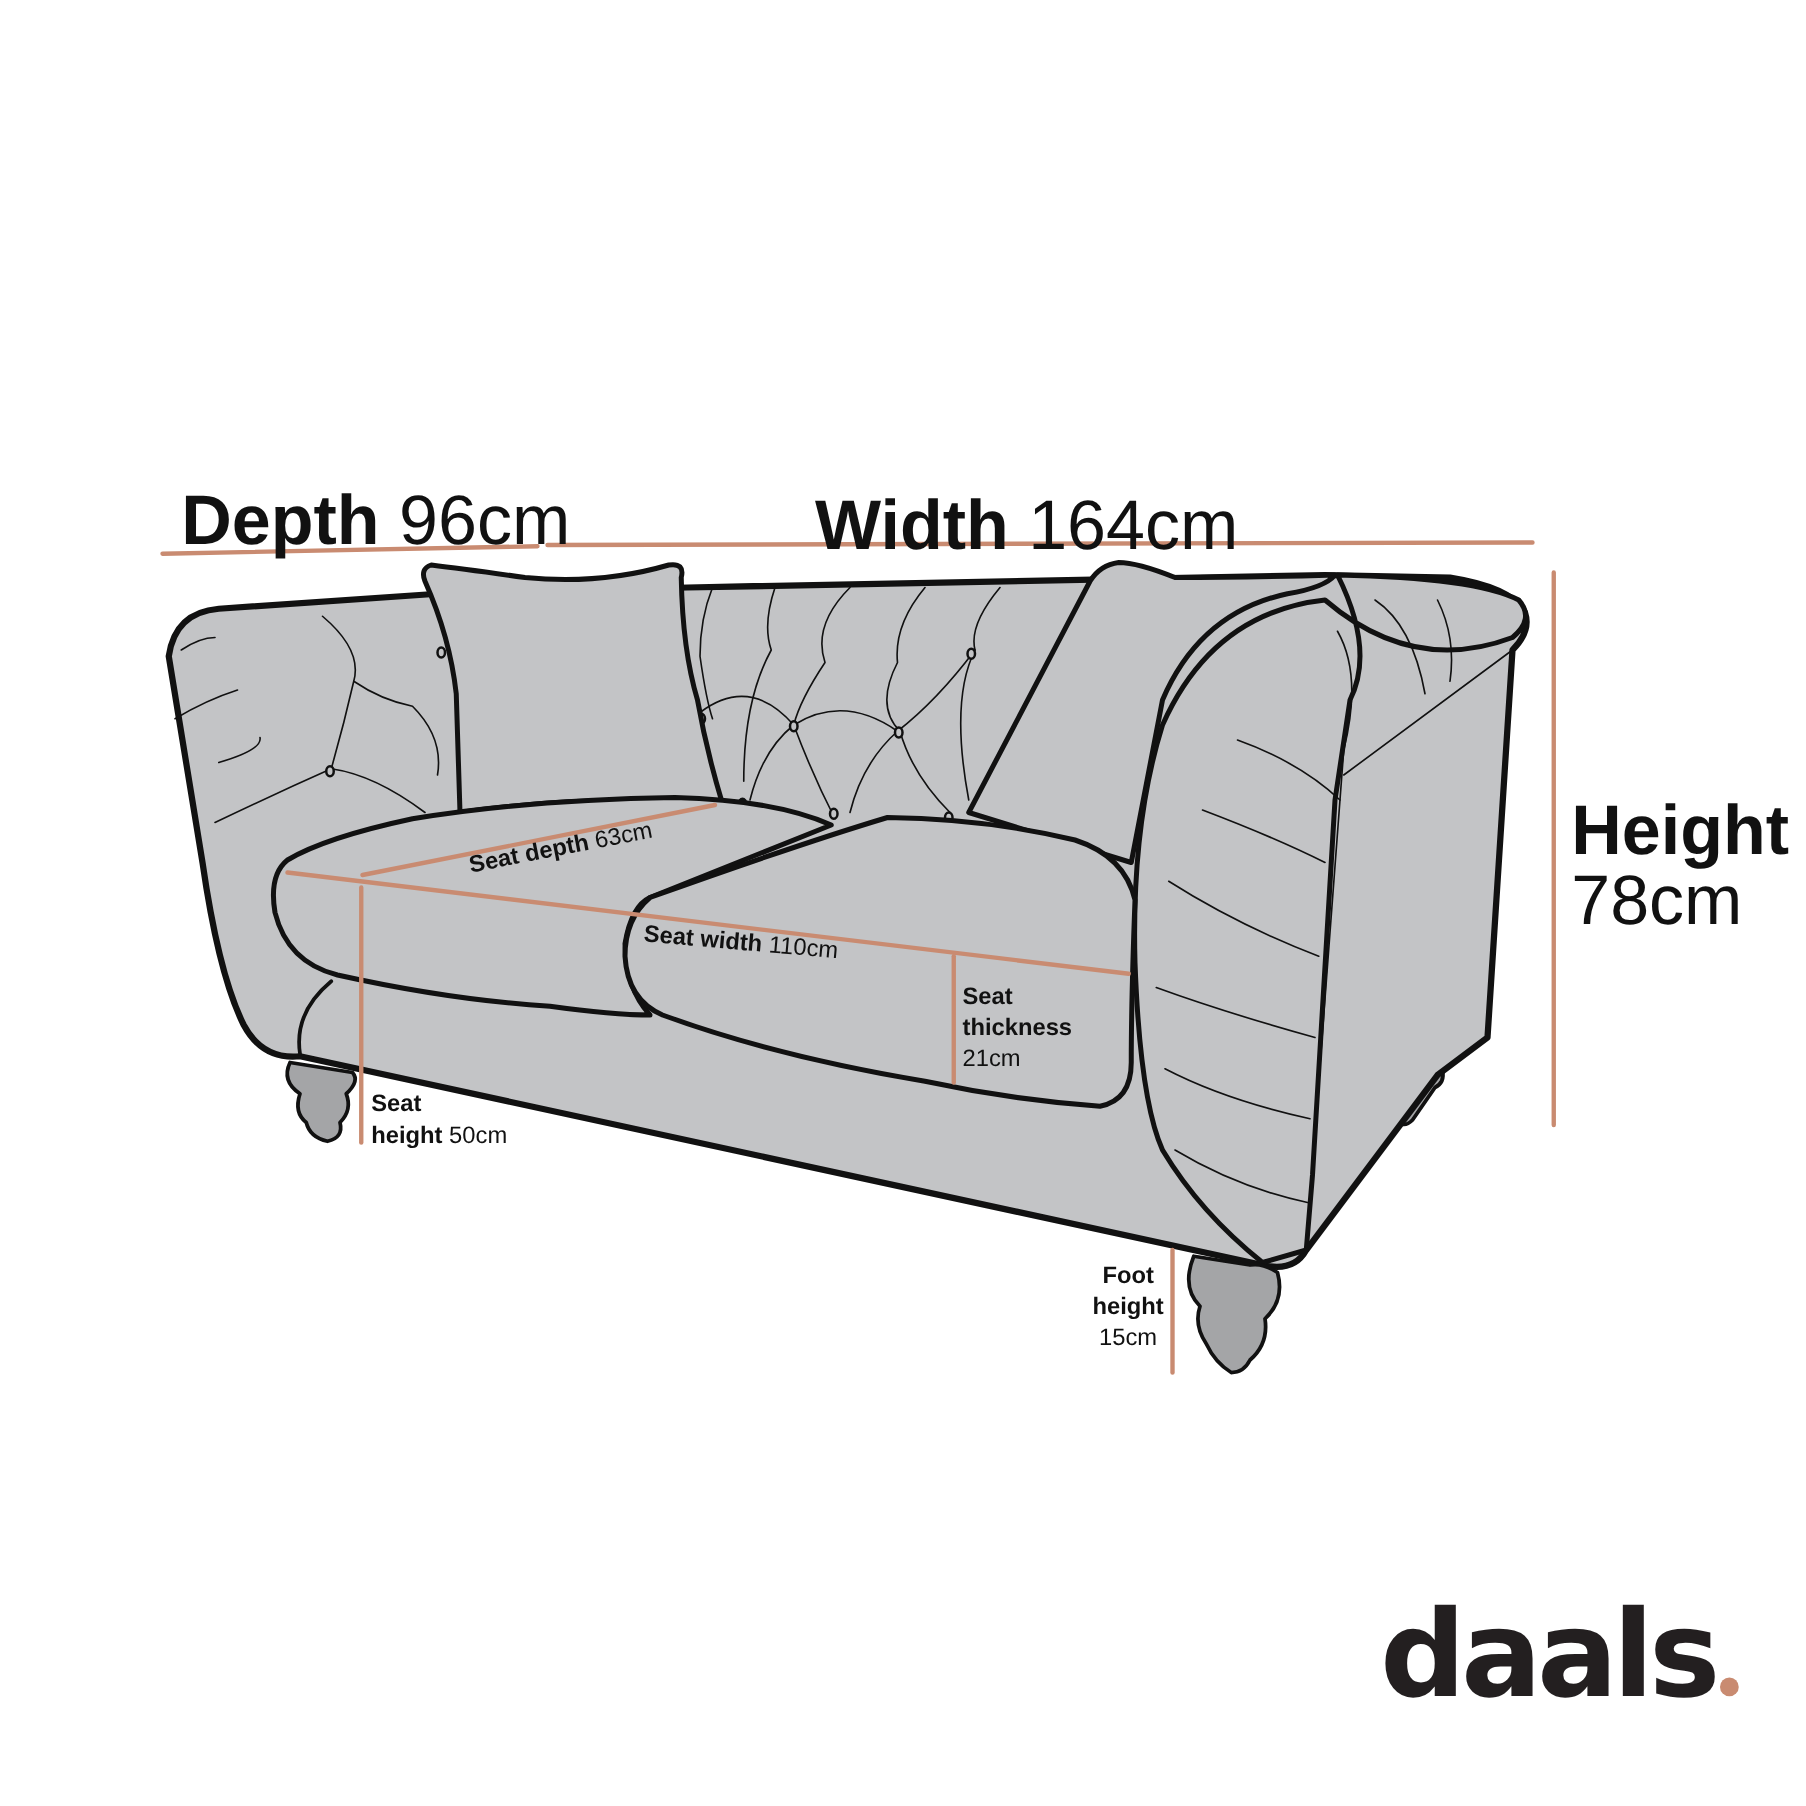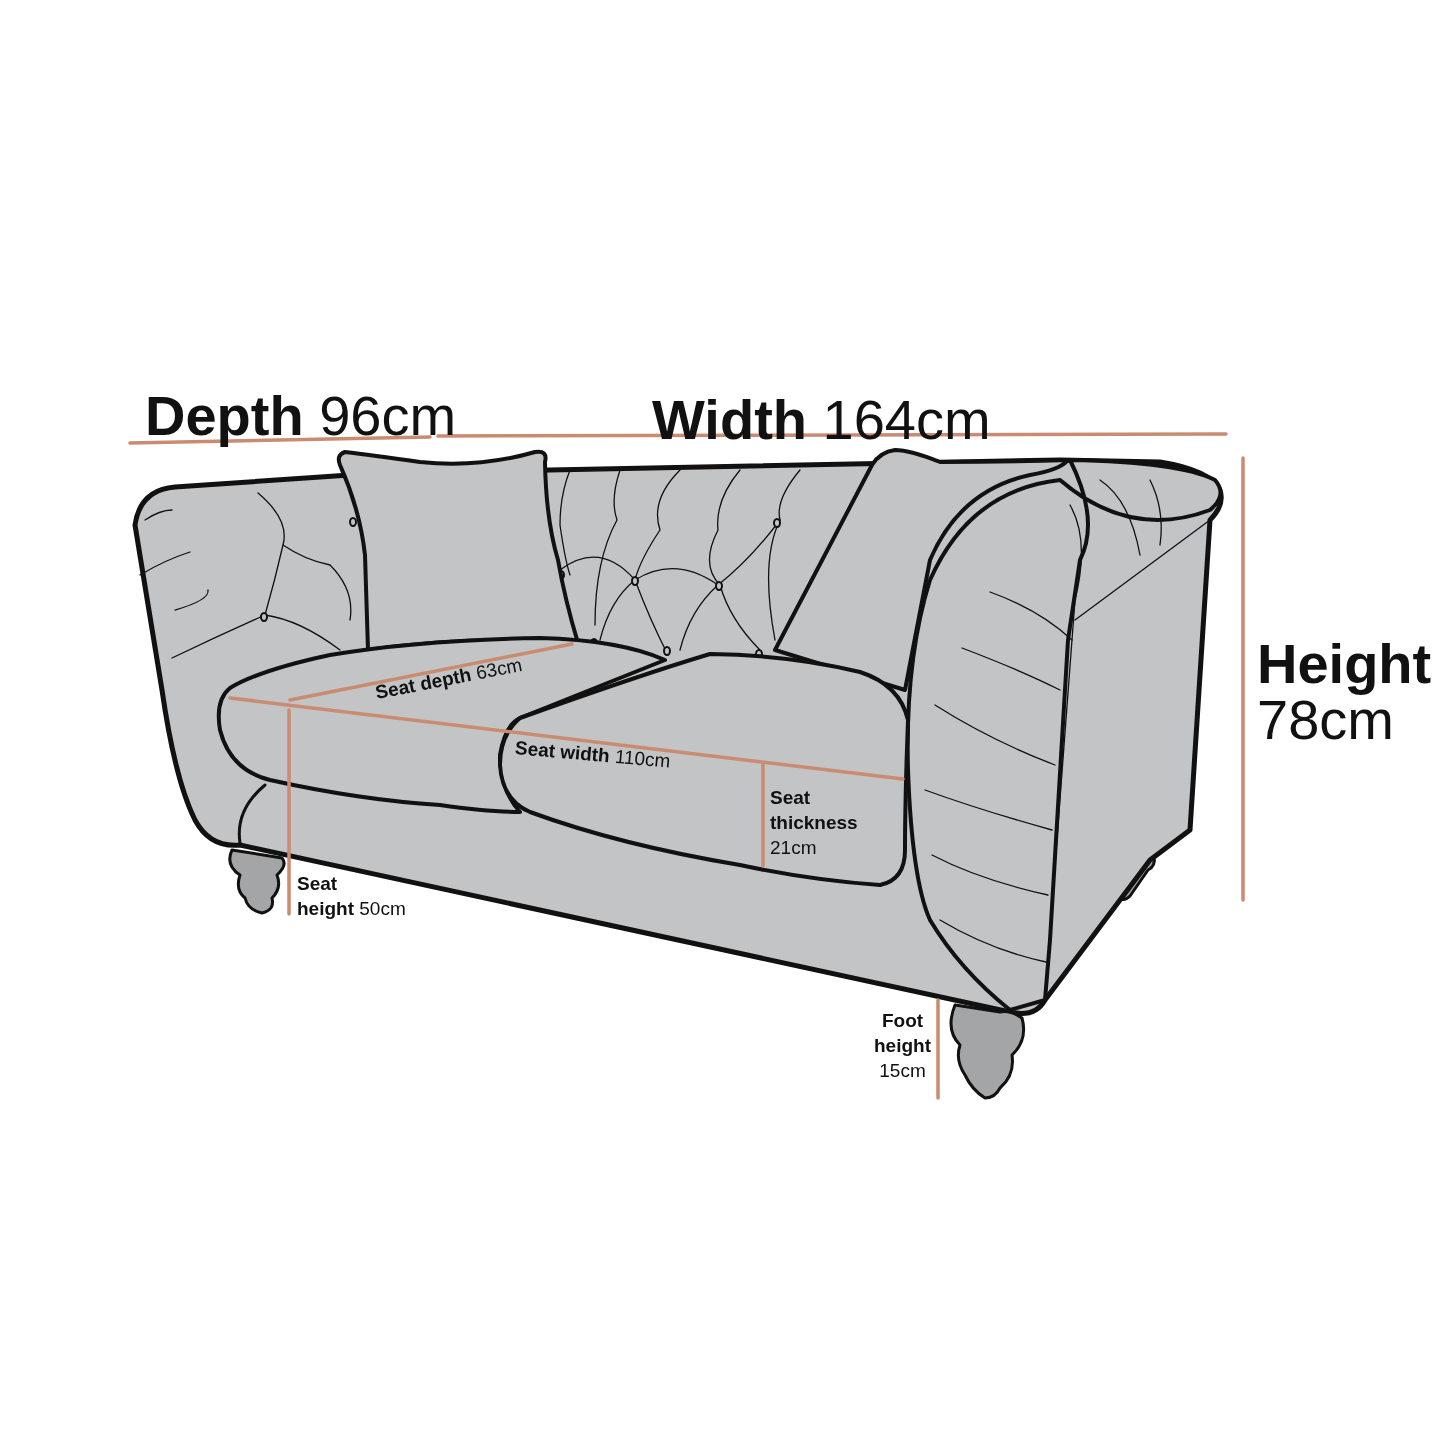--- a/index.html
+++ b/index.html
@@ -154,6 +154,9 @@
     <span>15cm</span>
   </div>
 
+  <div class="logo">
+    <span>daals</span><span class="logo-dot"></span>
+  </div>
 </div>
 
 </body></html>

